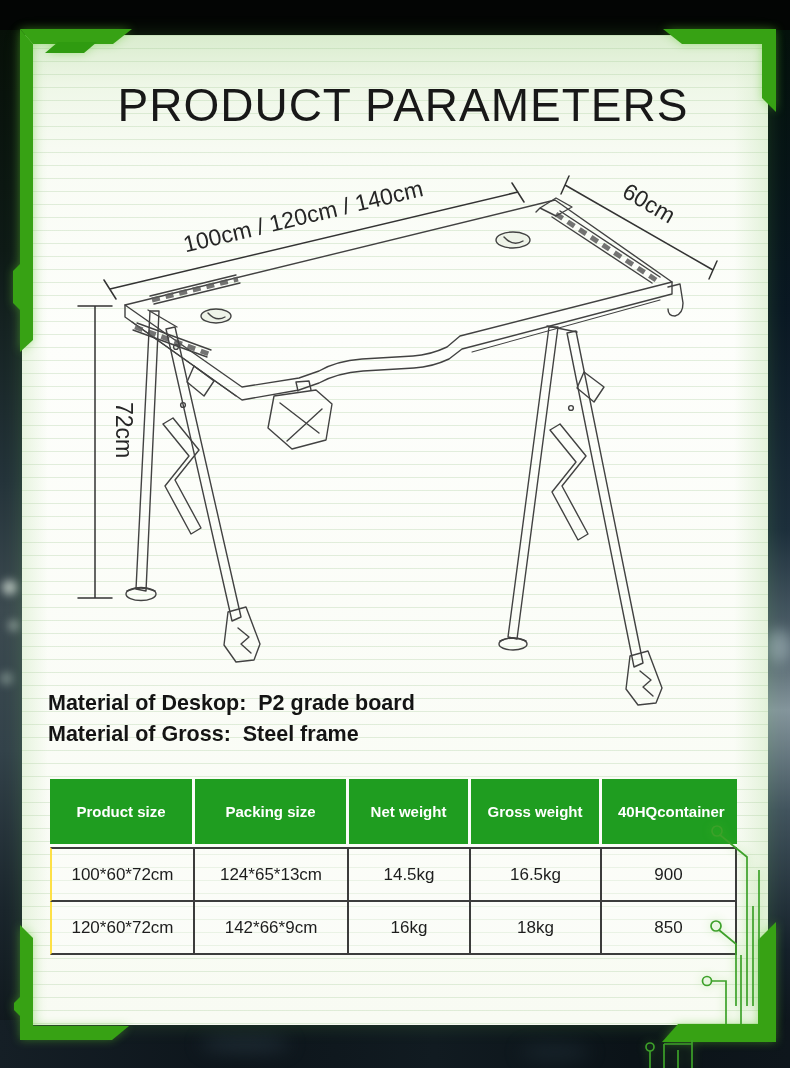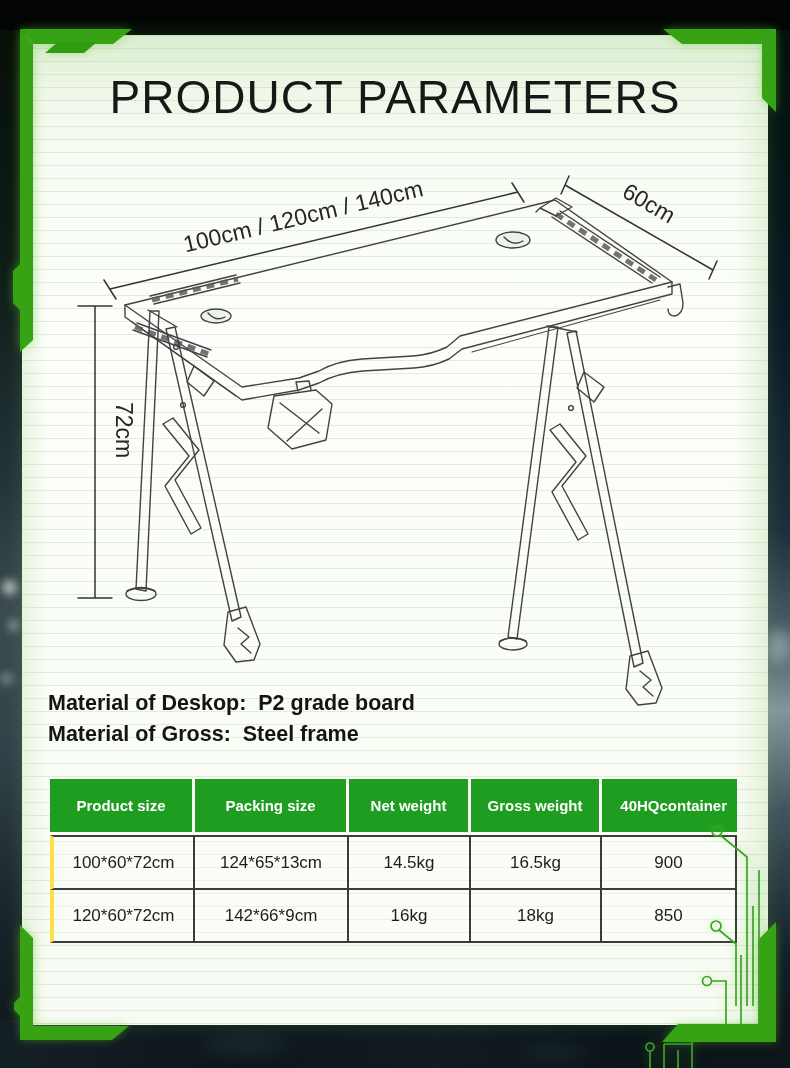--- a/index.html
+++ b/index.html
@@ -32,7 +32,7 @@
   #desk-svg{z-index:10;}
 
   
-  .title{position:absolute;z-index:20;left:22px;top:70px;width:746px;margin:0;
+  .title{position:absolute;z-index:20;left:22px;top:70px;width:746px;margin:8px;
     text-align:center;font-size:46px;font-weight:400;letter-spacing:1px;color:#181818;}
 
   

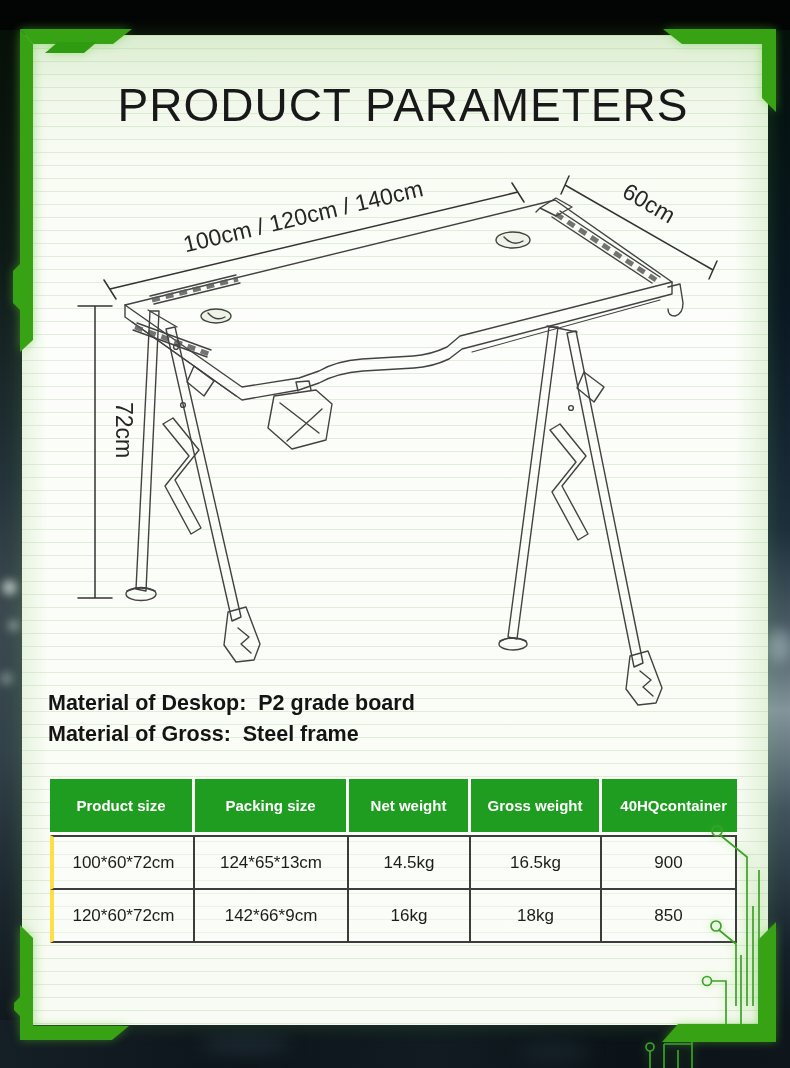--- a/index.html
+++ b/index.html
@@ -43,7 +43,7 @@
   table.spec{position:absolute;z-index:20;left:50px;top:779px;width:687px;
     border-collapse:separate;border-spacing:0;table-layout:fixed;}
   table.spec th{background:#1f9d20;color:#ffffff;font-size:15px;font-weight:700;
-    height:33px;text-align:center;vertical-align:middle;padding:10px;
+    height:33px;text-align:center;vertical-align:middle;padding:16px;
     border-right:3px solid #fbfdf8;border-bottom:3px solid #fbfdf8;}
   table.spec th:last-child{border-right:none;text-align:right;}
   table.spec td{font-size:17px;color:#1d1d1d;text-align:center;vertical-align:middle;

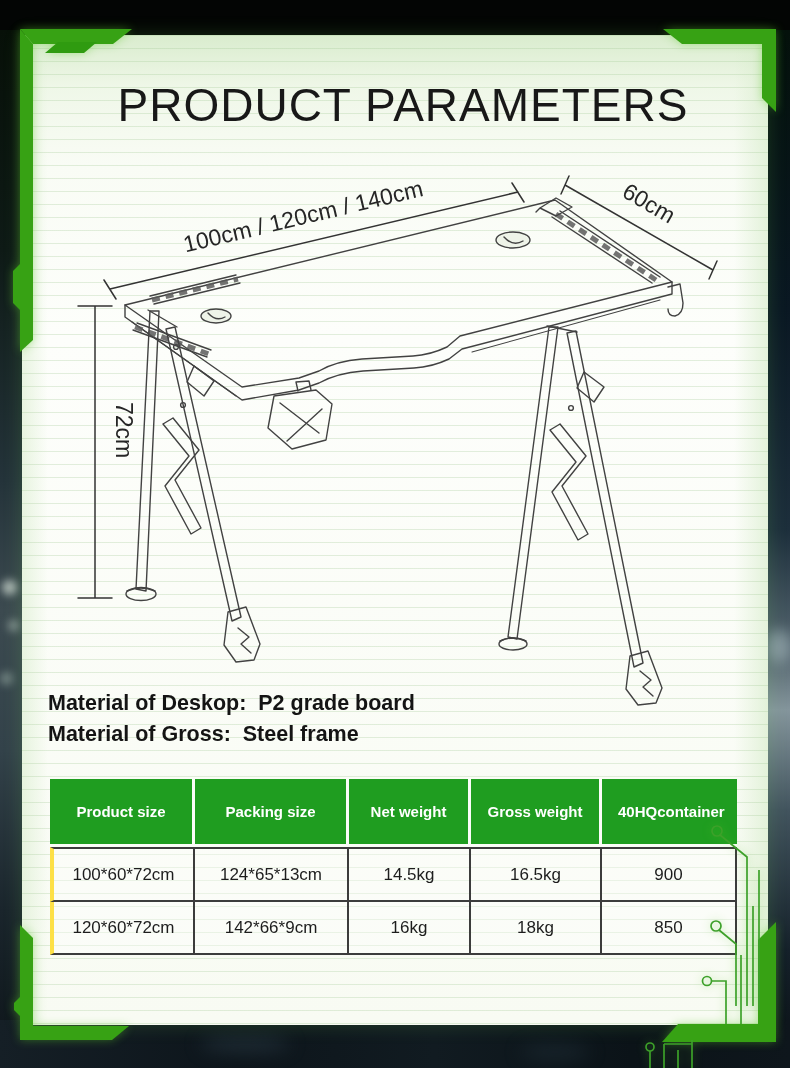--- a/index.html
+++ b/index.html
@@ -49,7 +49,7 @@
   table.spec td{font-size:17px;color:#1d1d1d;text-align:center;vertical-align:middle;
     height:51px;padding:0;background:rgba(255,255,255,.35);
     border-right:2px solid #3c3c3c;border-bottom:2px solid #3c3c3c;}
-  table.spec td:first-child{border-left:4px solid #fde047;}
+  table.spec td:first-child{border-left:2px solid #fde047;}
   table.spec tbody tr:first-child td{border-top:2px solid #3c3c3c;}
 
   

